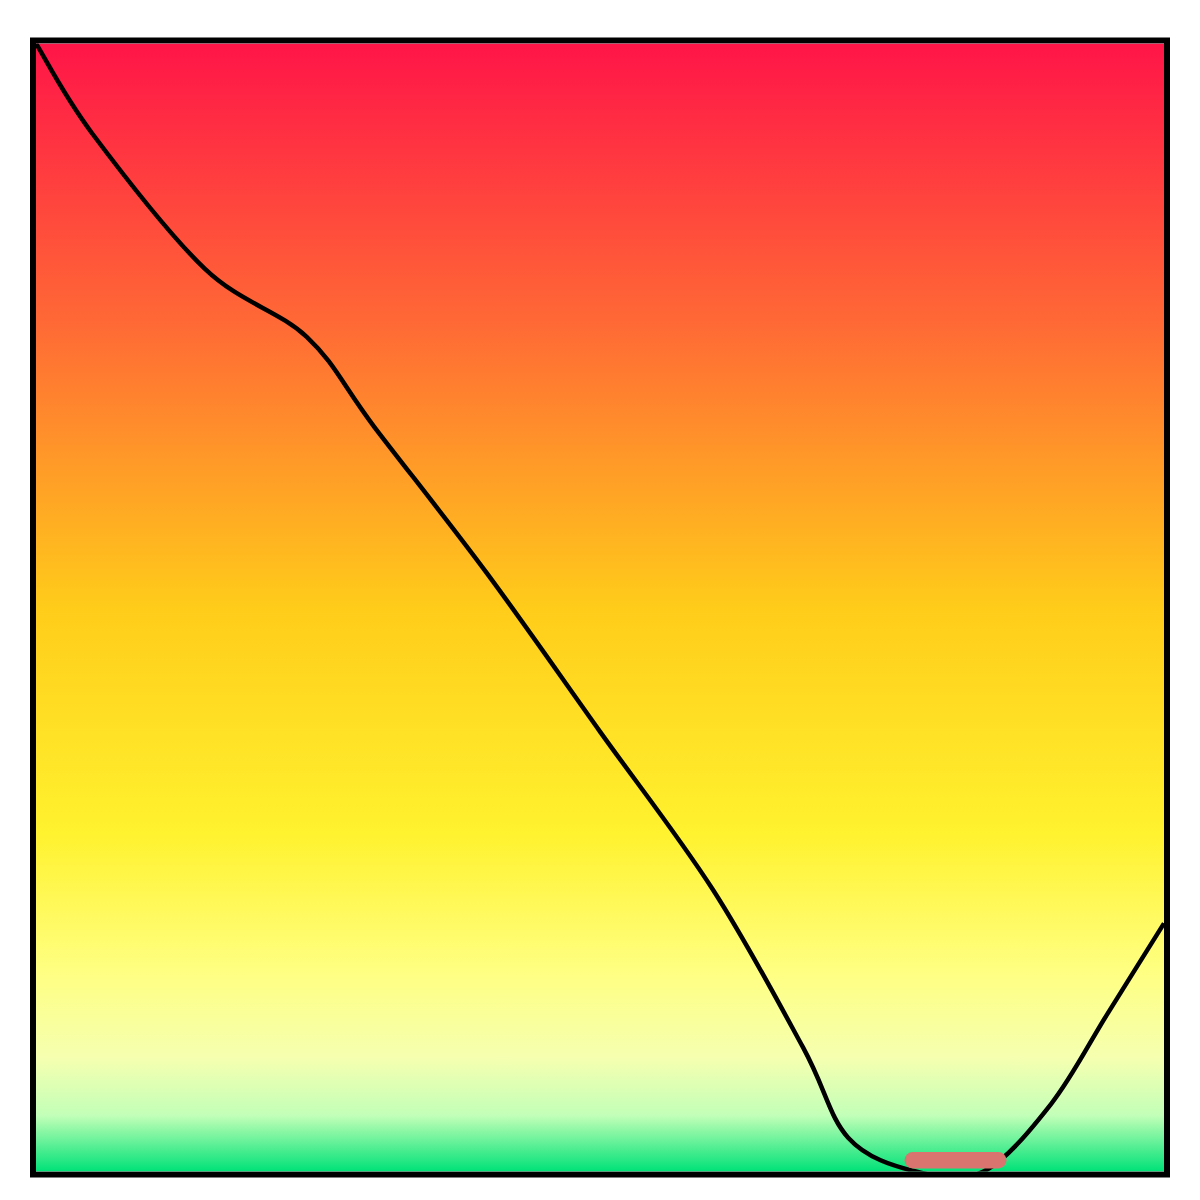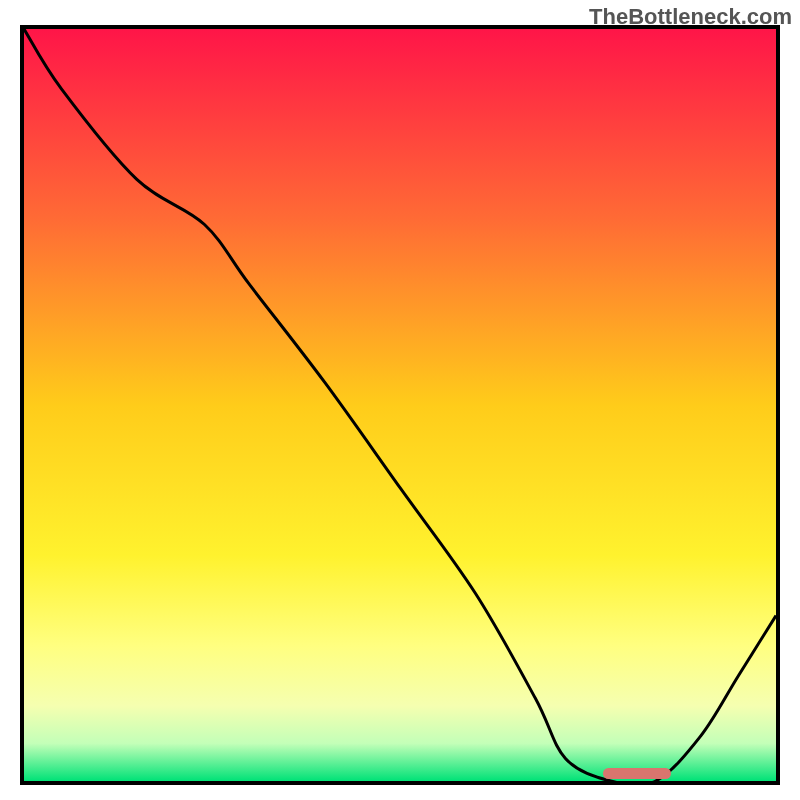--- a/index.html
+++ b/index.html
@@ -59,7 +59,6 @@
 
 <div class="container">
 
-  <div class="watermark">TheBottleneck.com</div>
 
   <div class="plot-area">
 

